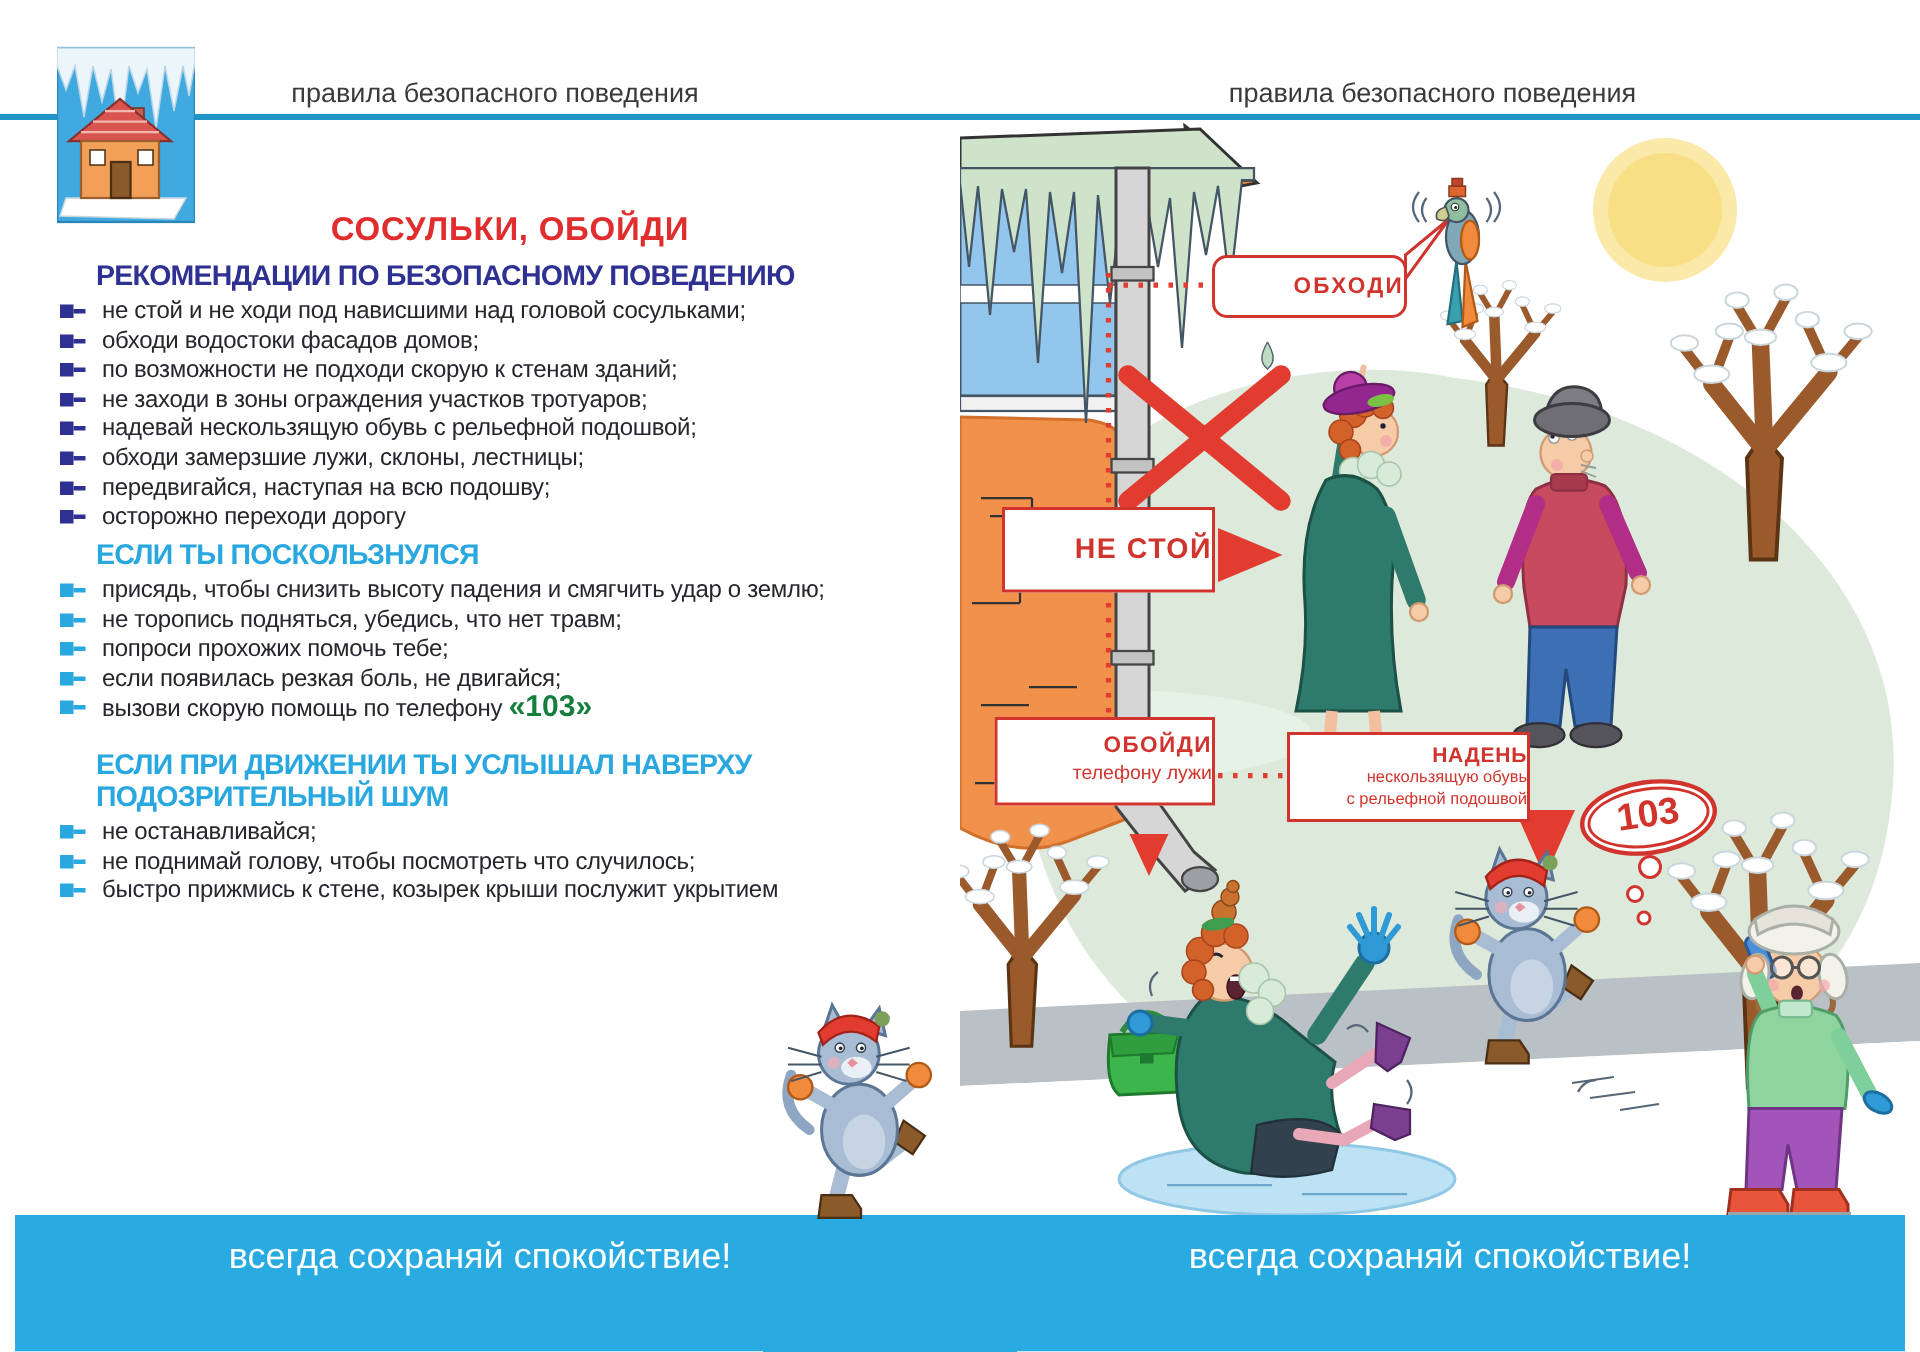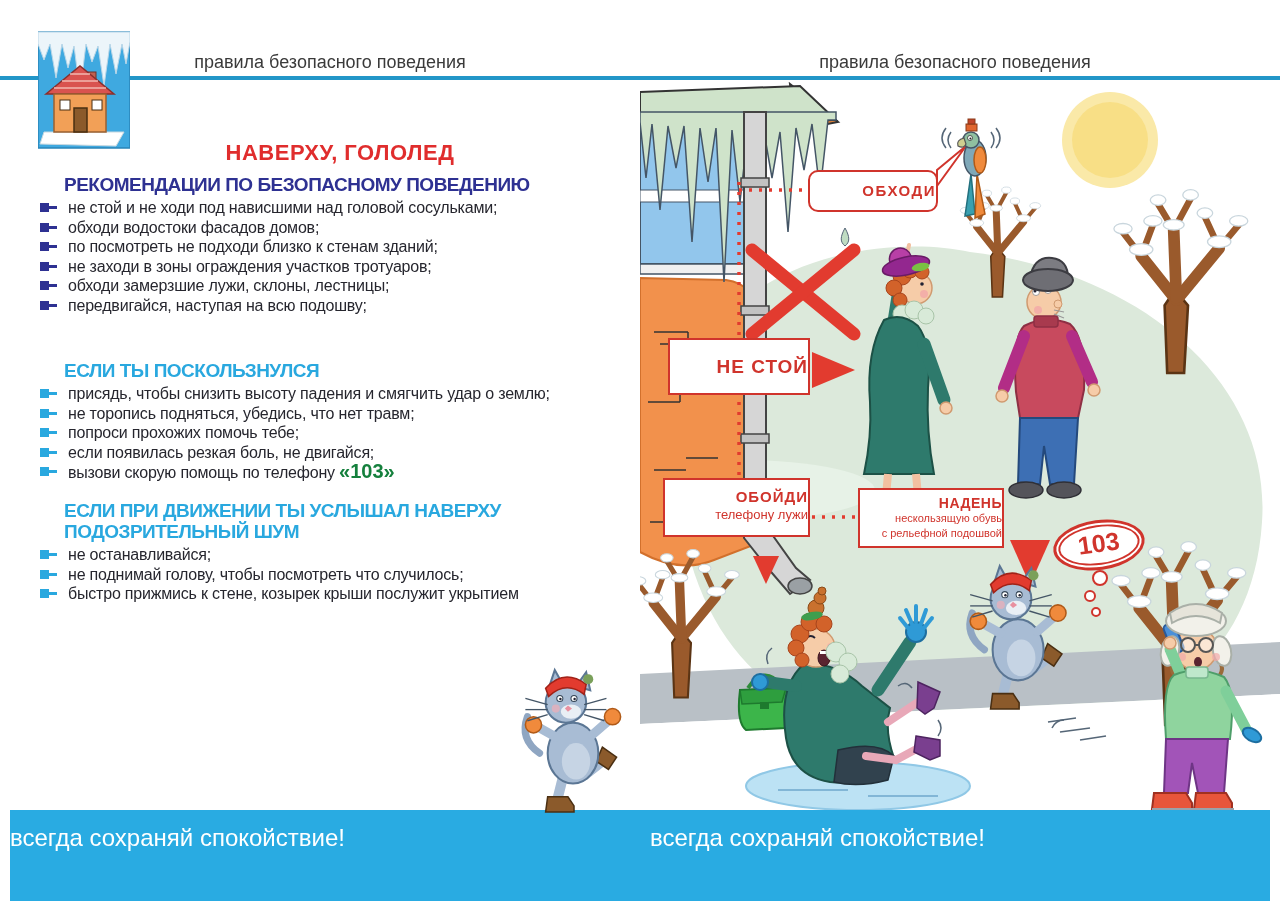--- a/index.html
+++ b/index.html
@@ -149,7 +149,7 @@
   </svg>
 
   <div class="lp">
-    <div class="lp-title">НАВЕРХУ, ГОЛОЛЕД</div>
+    <div class="lp-title">СОСУЛЬКИ, ОБОЙДИ</div>
 
     <div class="sec" id="sec1">
       <div class="sec-h navy">РЕКОМЕНДАЦИИ ПО БЕЗОПАСНОМУ ПОВЕДЕНИЮ</div>

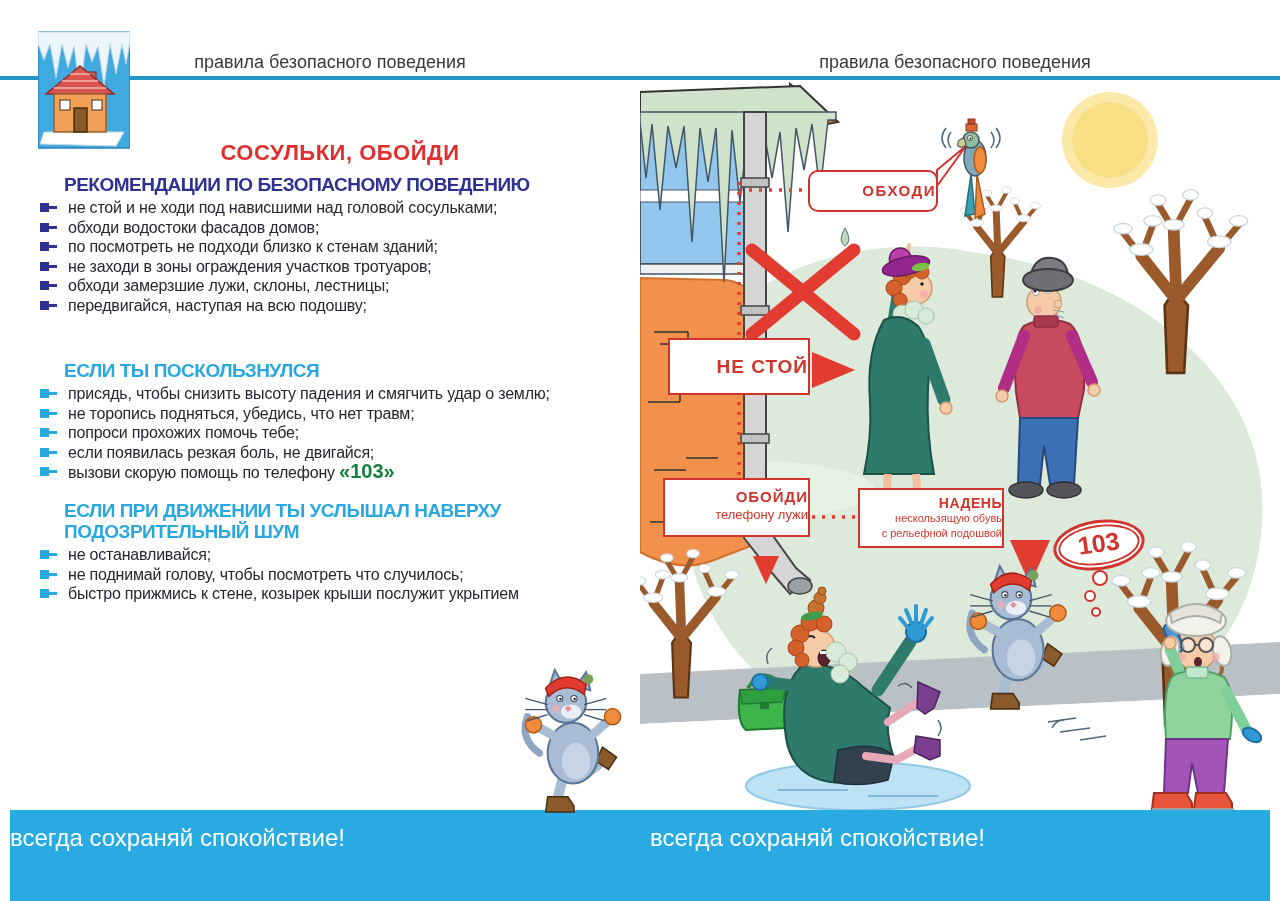--- a/index.html
+++ b/index.html
@@ -156,7 +156,7 @@
       <ul>
         <li><span class="marker navy"></span><span>не стой и не ходи под нависшими над головой сосульками;</span></li>
         <li><span class="marker navy"></span><span>обходи водостоки фасадов домов;</span></li>
-        <li><span class="marker navy"></span><span>по посмотреть не подходи близко к стенам зданий;</span></li>
+        <li><span class="marker navy"></span><span>по возможности не подходи скорую к стенам зданий;</span></li>
         <li><span class="marker navy"></span><span>не заходи в зоны ограждения участков тротуаров;</span></li>
         <li><span class="marker navy"></span></li>
         <li><span class="marker navy"></span><span>обходи замерзшие лужи, склоны, лестницы;</span></li>

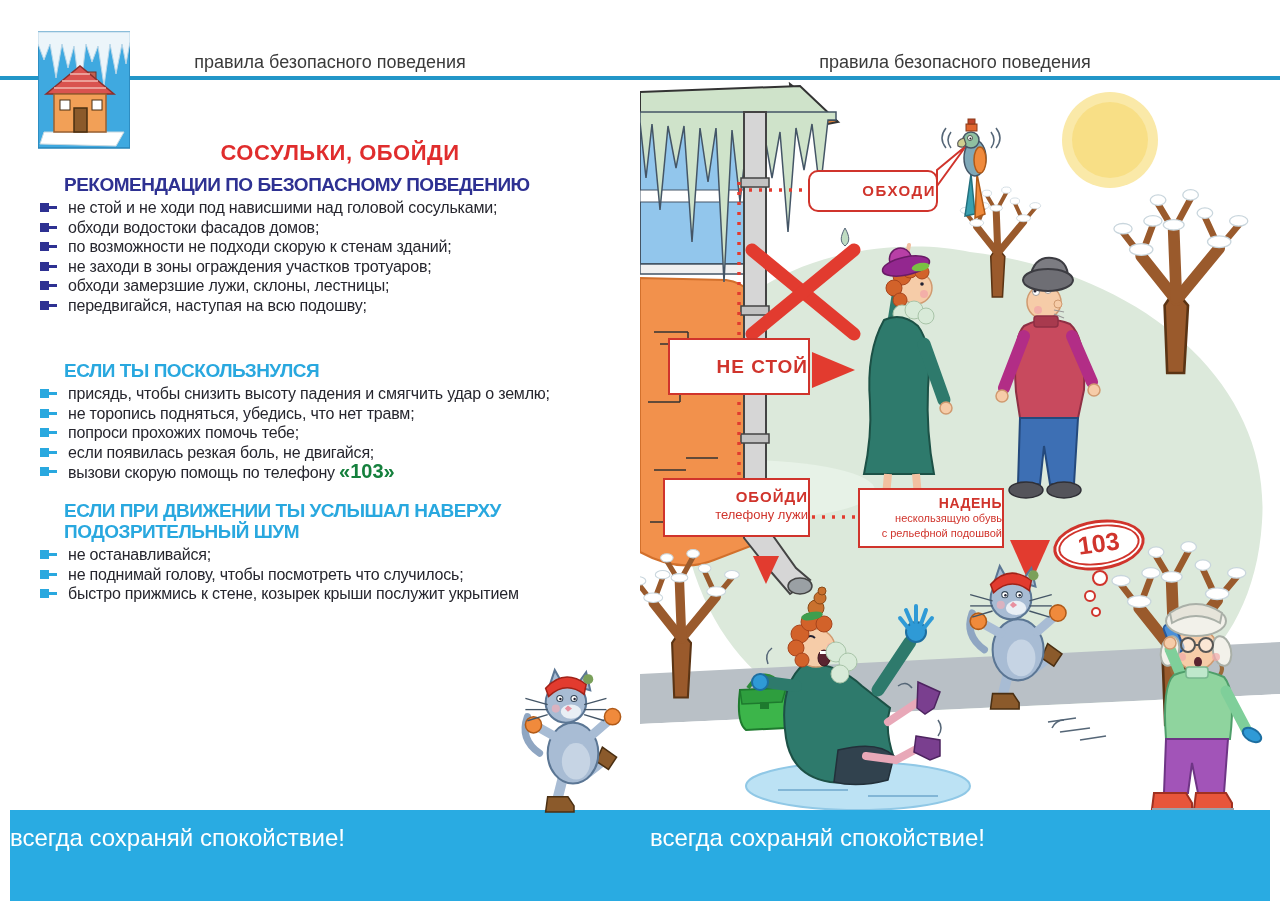--- a/index.html
+++ b/index.html
@@ -158,7 +158,7 @@
         <li><span class="marker navy"></span><span>обходи водостоки фасадов домов;</span></li>
         <li><span class="marker navy"></span><span>по возможности не подходи скорую к стенам зданий;</span></li>
         <li><span class="marker navy"></span><span>не заходи в зоны ограждения участков тротуаров;</span></li>
-        <li><span class="marker navy"></span></li>
+        <li><span class="marker navy"></span><span>надевай нескользящую обувь с рельефной подошвой;</span></li>
         <li><span class="marker navy"></span><span>обходи замерзшие лужи, склоны, лестницы;</span></li>
         <li><span class="marker navy"></span><span>передвигайся, наступая на всю подошву;</span></li>
       </ul>

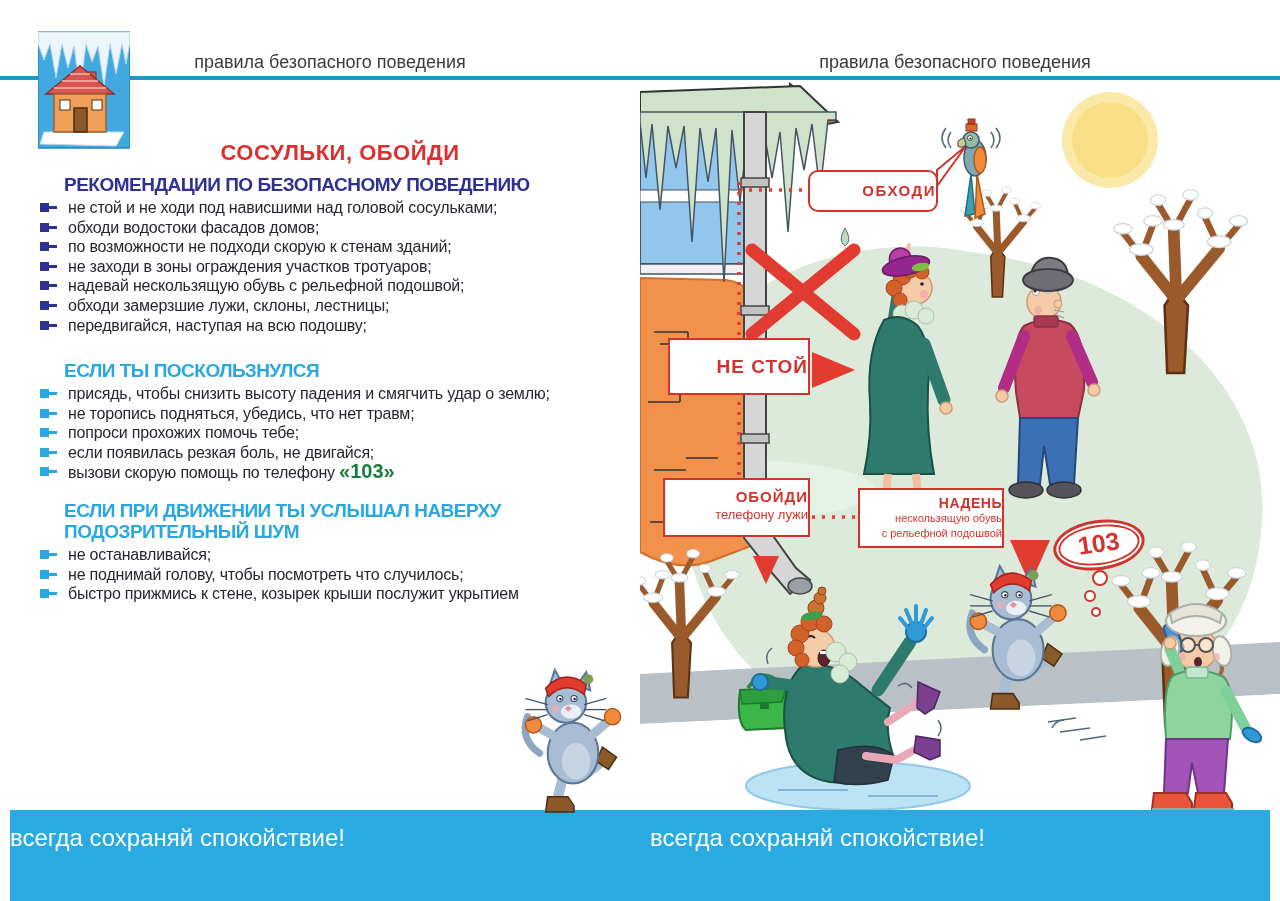--- a/index.html
+++ b/index.html
@@ -161,6 +161,7 @@
         <li><span class="marker navy"></span><span>надевай нескользящую обувь с рельефной подошвой;</span></li>
         <li><span class="marker navy"></span><span>обходи замерзшие лужи, склоны, лестницы;</span></li>
         <li><span class="marker navy"></span><span>передвигайся, наступая на всю подошву;</span></li>
+        <li><span class="marker navy"></span><span>осторожно переходи дорогу</span></li>
       </ul>
     </div>
 

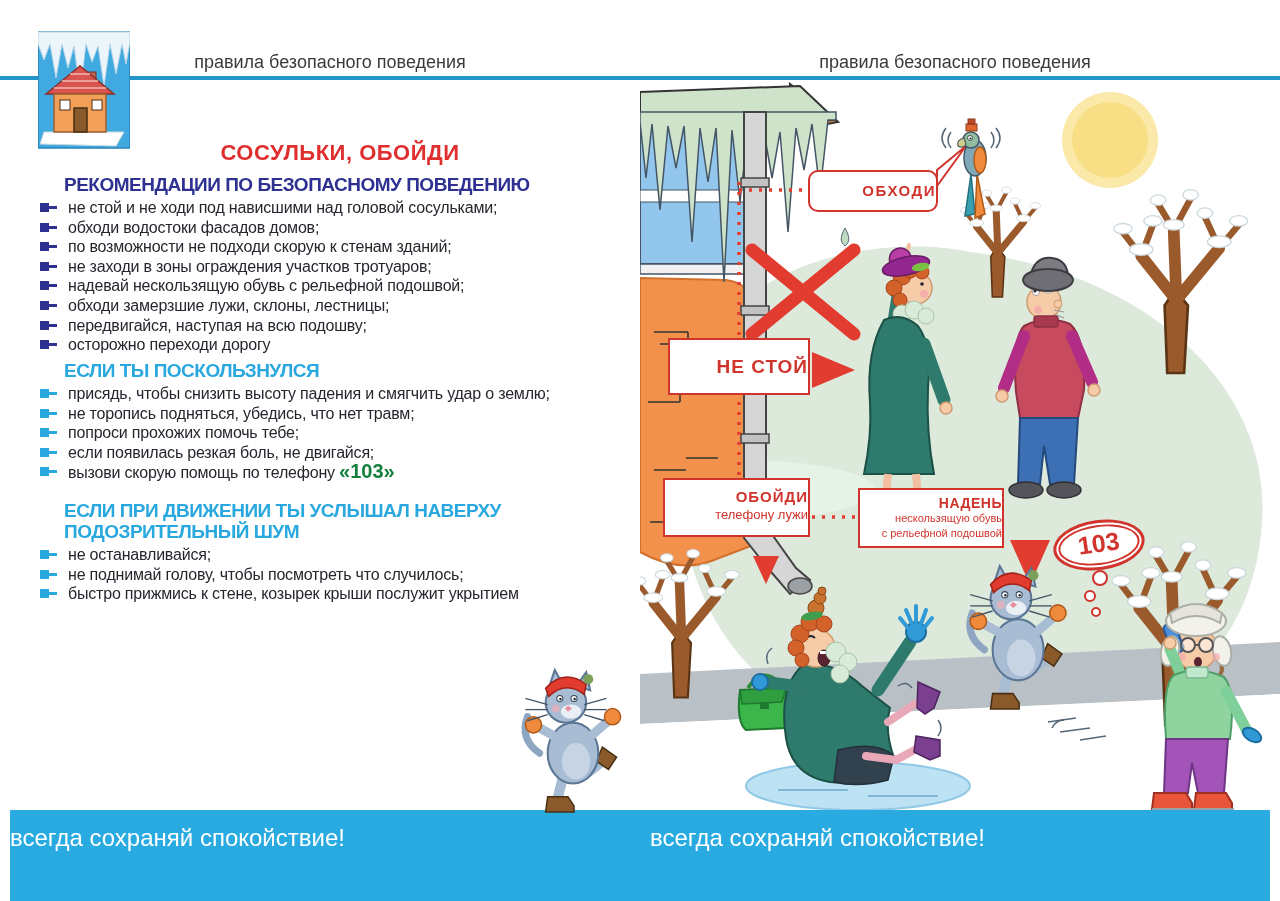--- a/index.html
+++ b/index.html
@@ -39,7 +39,7 @@
   #label-ne-stoy{left:28px;top:256px;width:142px;height:57px;font-size:19px;line-height:53px;letter-spacing:1px;}
   #label-oboydi{left:23px;top:396px;width:147px;height:59px;padding-top:8px;font-size:15px;letter-spacing:1px;}
   #label-oboydi .sub{display:block;font-size:13px;font-weight:normal;letter-spacing:0;margin-top:2px;}
-  #label-naden{left:218px;top:406px;width:146px;height:60px;padding-top:5px;font-size:14px;letter-spacing:0.5px;}
+  #label-naden{left:218px;top:406px;width:162px;height:60px;padding-top:5px;font-size:14px;letter-spacing:0.5px;}
   #label-naden .sub{display:block;font-size:11px;font-weight:normal;letter-spacing:0;line-height:15px;}
   #bubble-103{left:413px;top:438px;width:86px;height:44px;border:3px solid #D0342C;border-radius:50%;
               transform:rotate(-8deg);font-size:25px;line-height:40px;position:absolute;background:#fff;

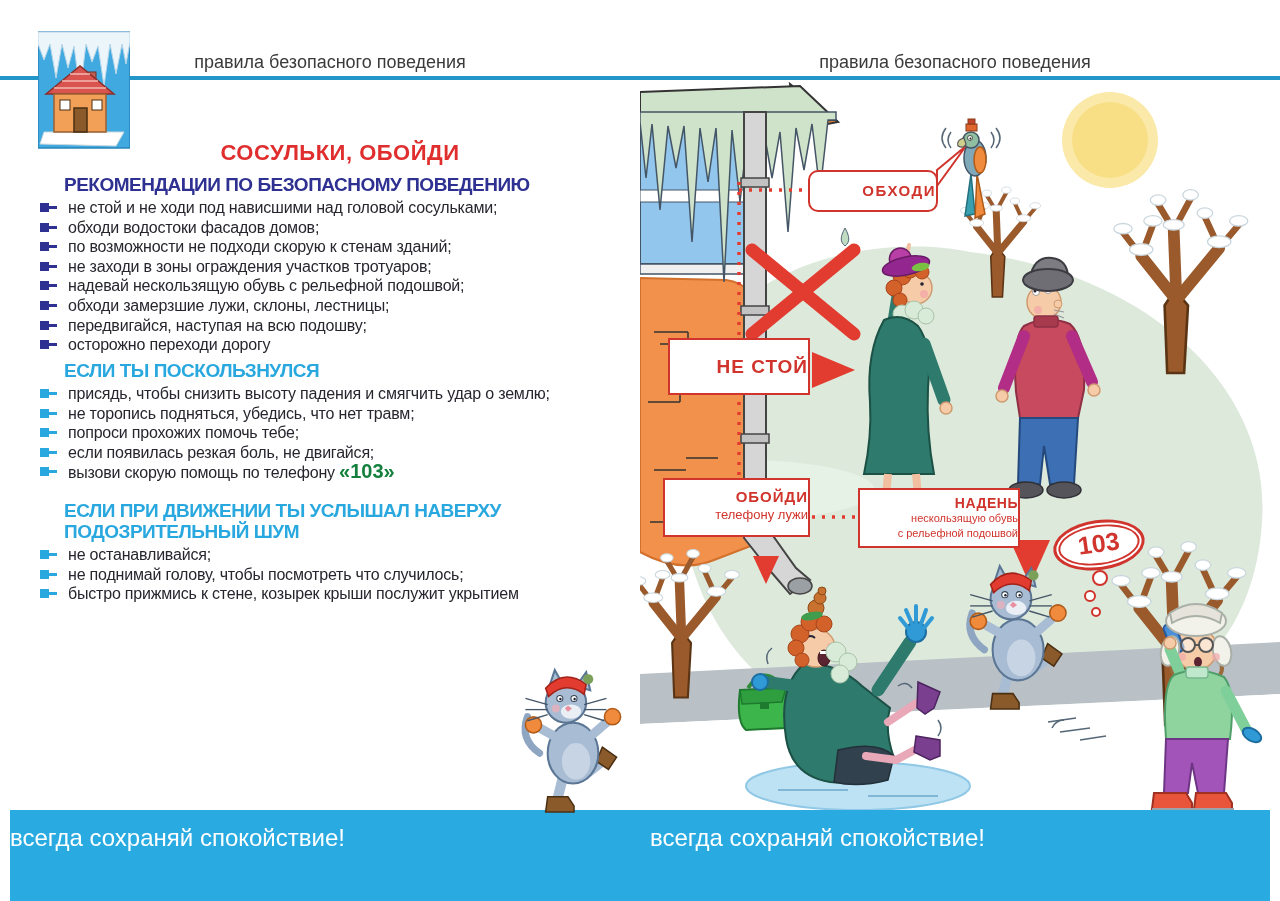--- a/index.html
+++ b/index.html
@@ -48,7 +48,7 @@
   #bubble-103 span{position:relative;}
   
   .footer-bar{position:absolute;left:10px;top:810px;width:1260px;height:91px;background:#29ABE2;}
-  .footer-text{position:absolute;top:14px;font-size:24px;color:#FFFFFF;}
+  .footer-text{position:absolute;top:14px;font-size:24px;color:#FFFFFF;text-align:center;}
   .ft-left{left:0px;width:620px;}
   .ft-right{left:640px;width:620px;}
   .left-cat{position:absolute;left:498px;top:664px;z-index:4;}

